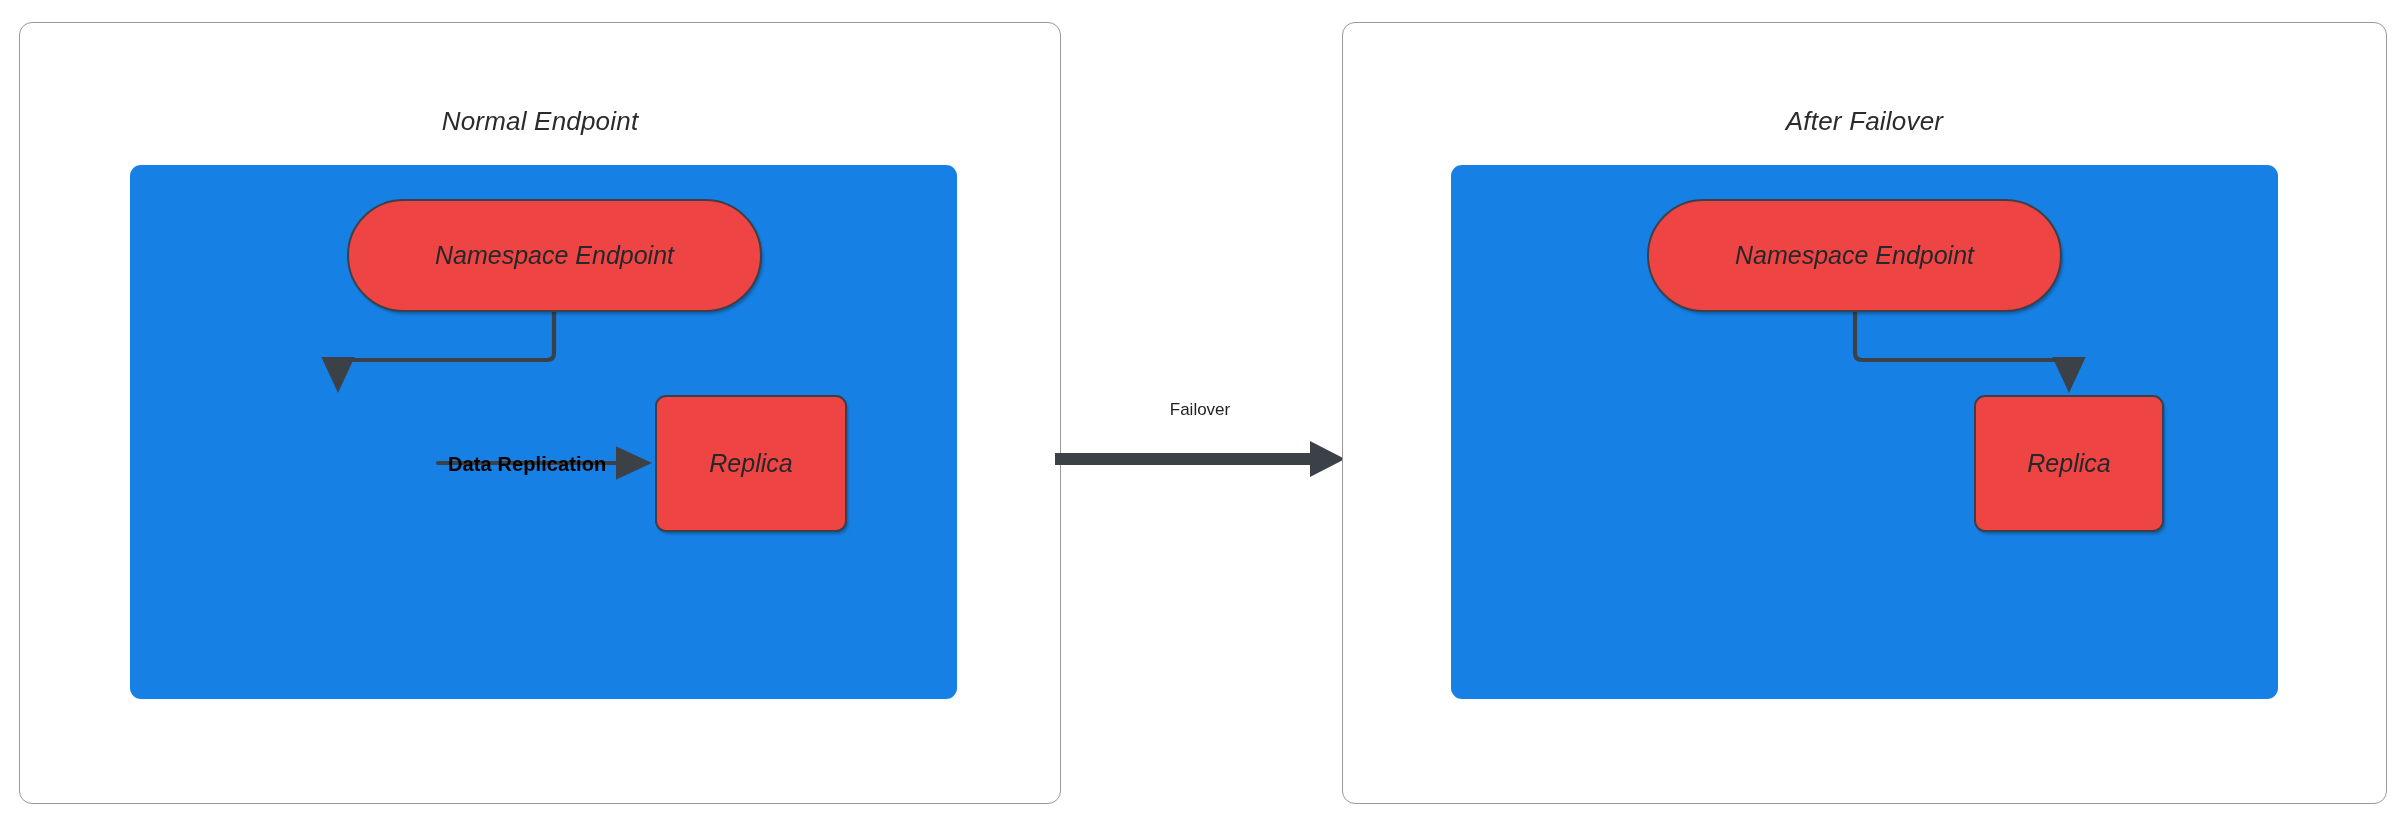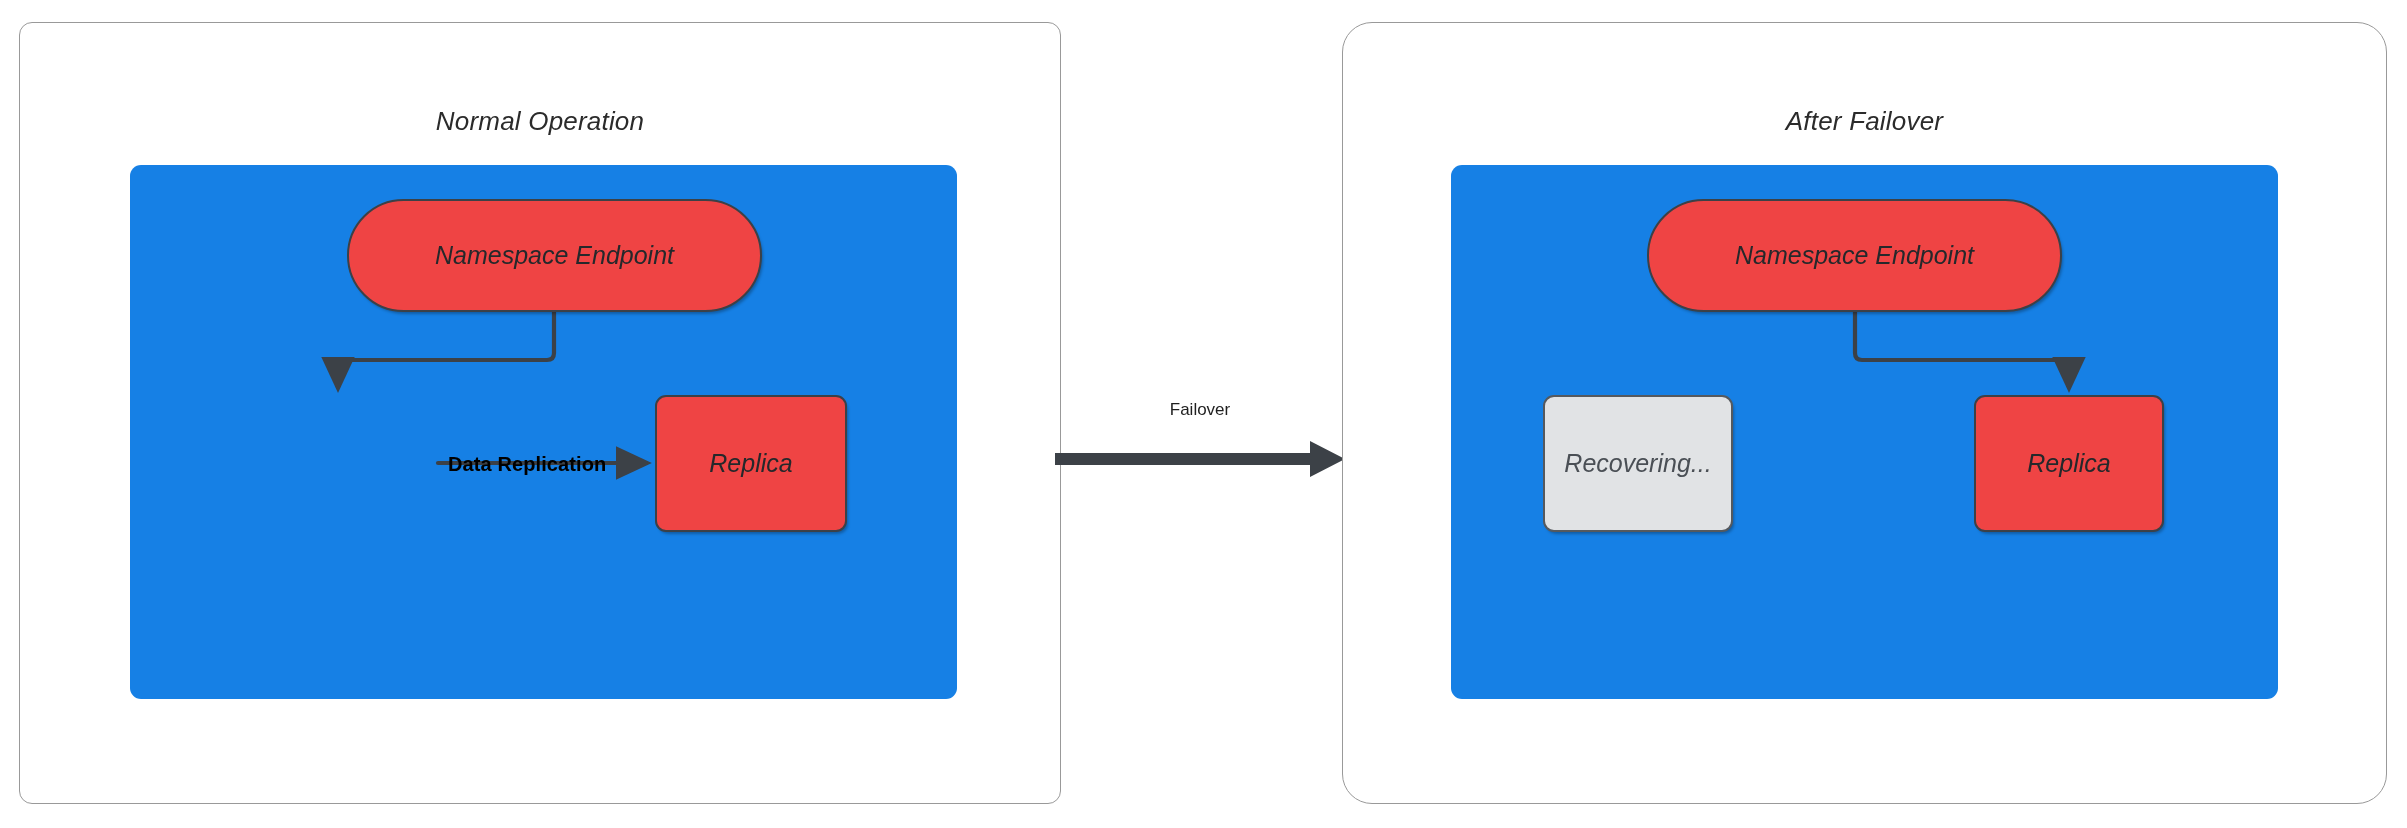--- a/index.html
+++ b/index.html
@@ -63,7 +63,7 @@
 
   <div class="panel" id="panel-left">
 
-    <div class="panel-title">Normal Operation</div>
+    <div class="panel-title">Normal Endpoint</div>
 
     <div class="bluebox" id="blue-left">
 

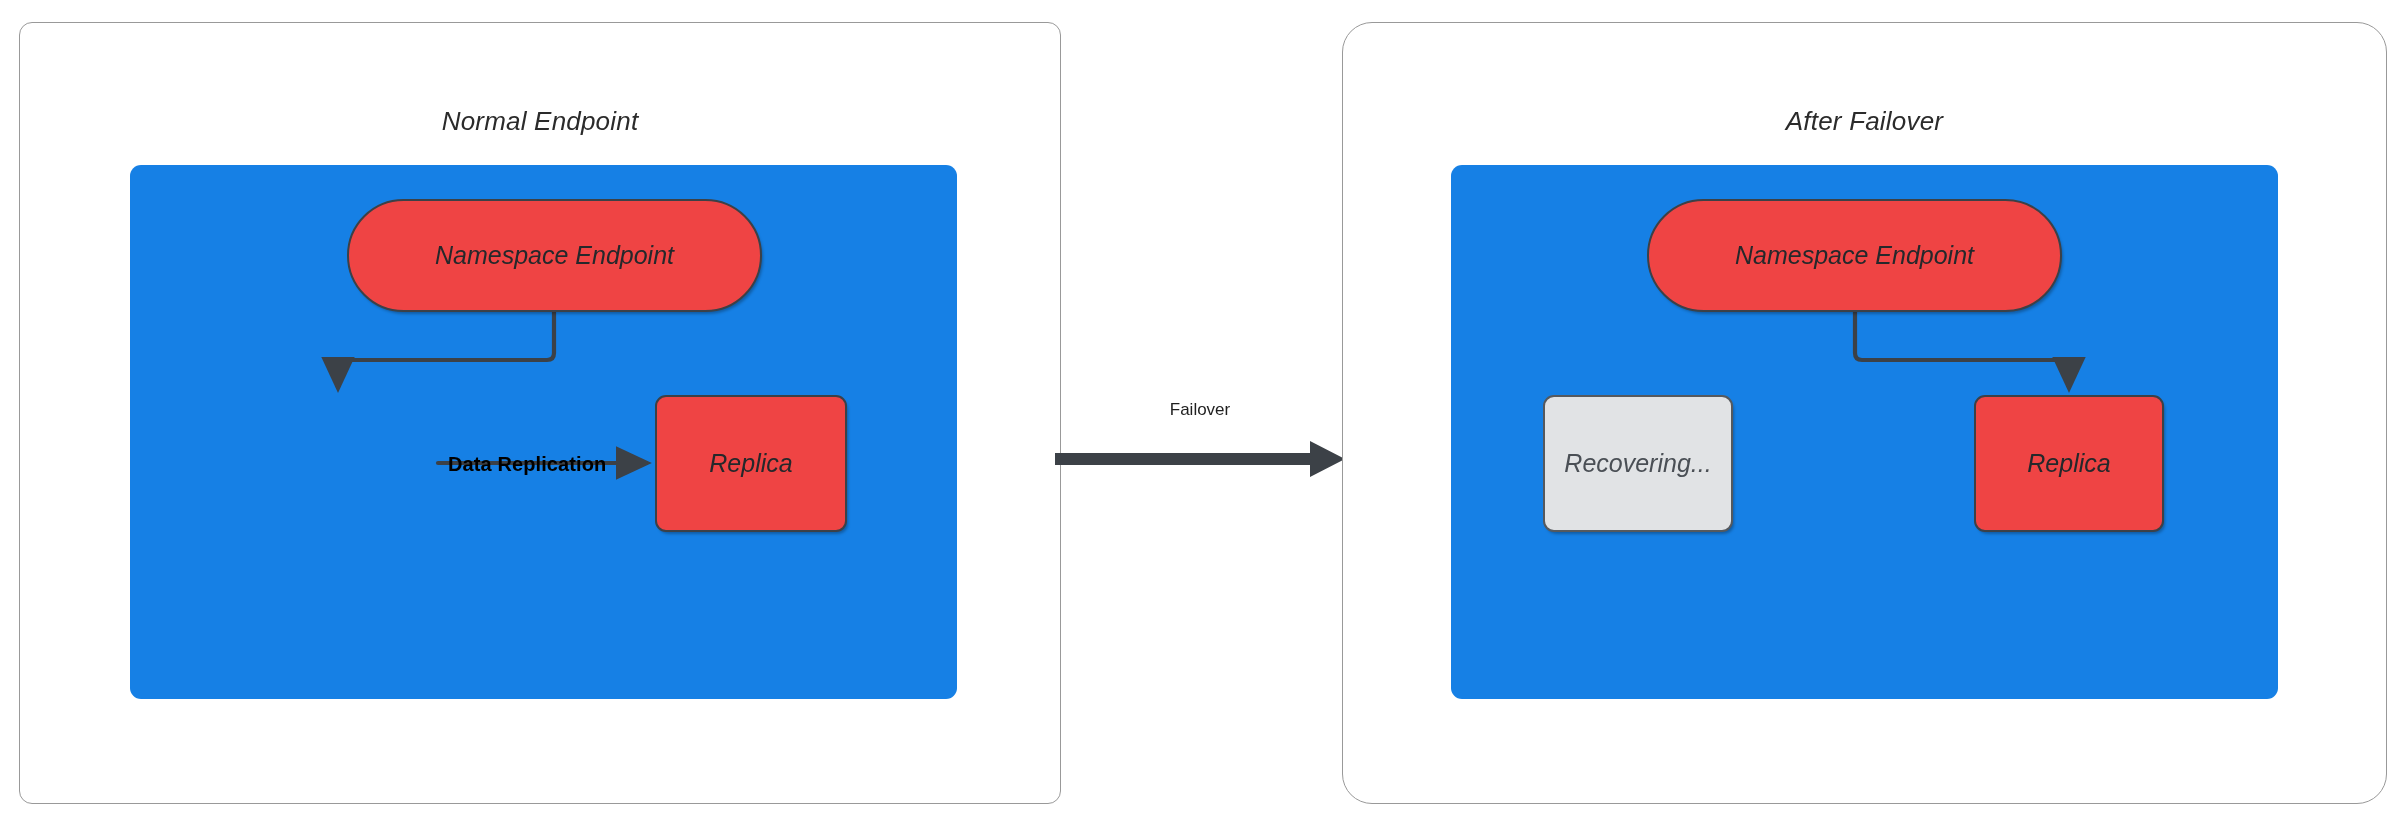--- a/index.html
+++ b/index.html
@@ -12,7 +12,7 @@
   .panel{position:absolute;border:1.6px solid #999999;border-radius:13px;
          background:#ffffff;box-sizing:border-box;}
   #panel-left{left:19px;top:22px;width:1042px;height:782px;}
-  #panel-right{left:1342px;top:22px;width:1045px;height:782px;border-radius:30px;}
+  #panel-right{left:1342px;top:22px;width:1045px;height:782px;}
 
   .panel-title{position:absolute;top:83px;left:0;width:100%;text-align:center;
                font-style:italic;font-size:26px;color:#2b2b2b;letter-spacing:.2px;}

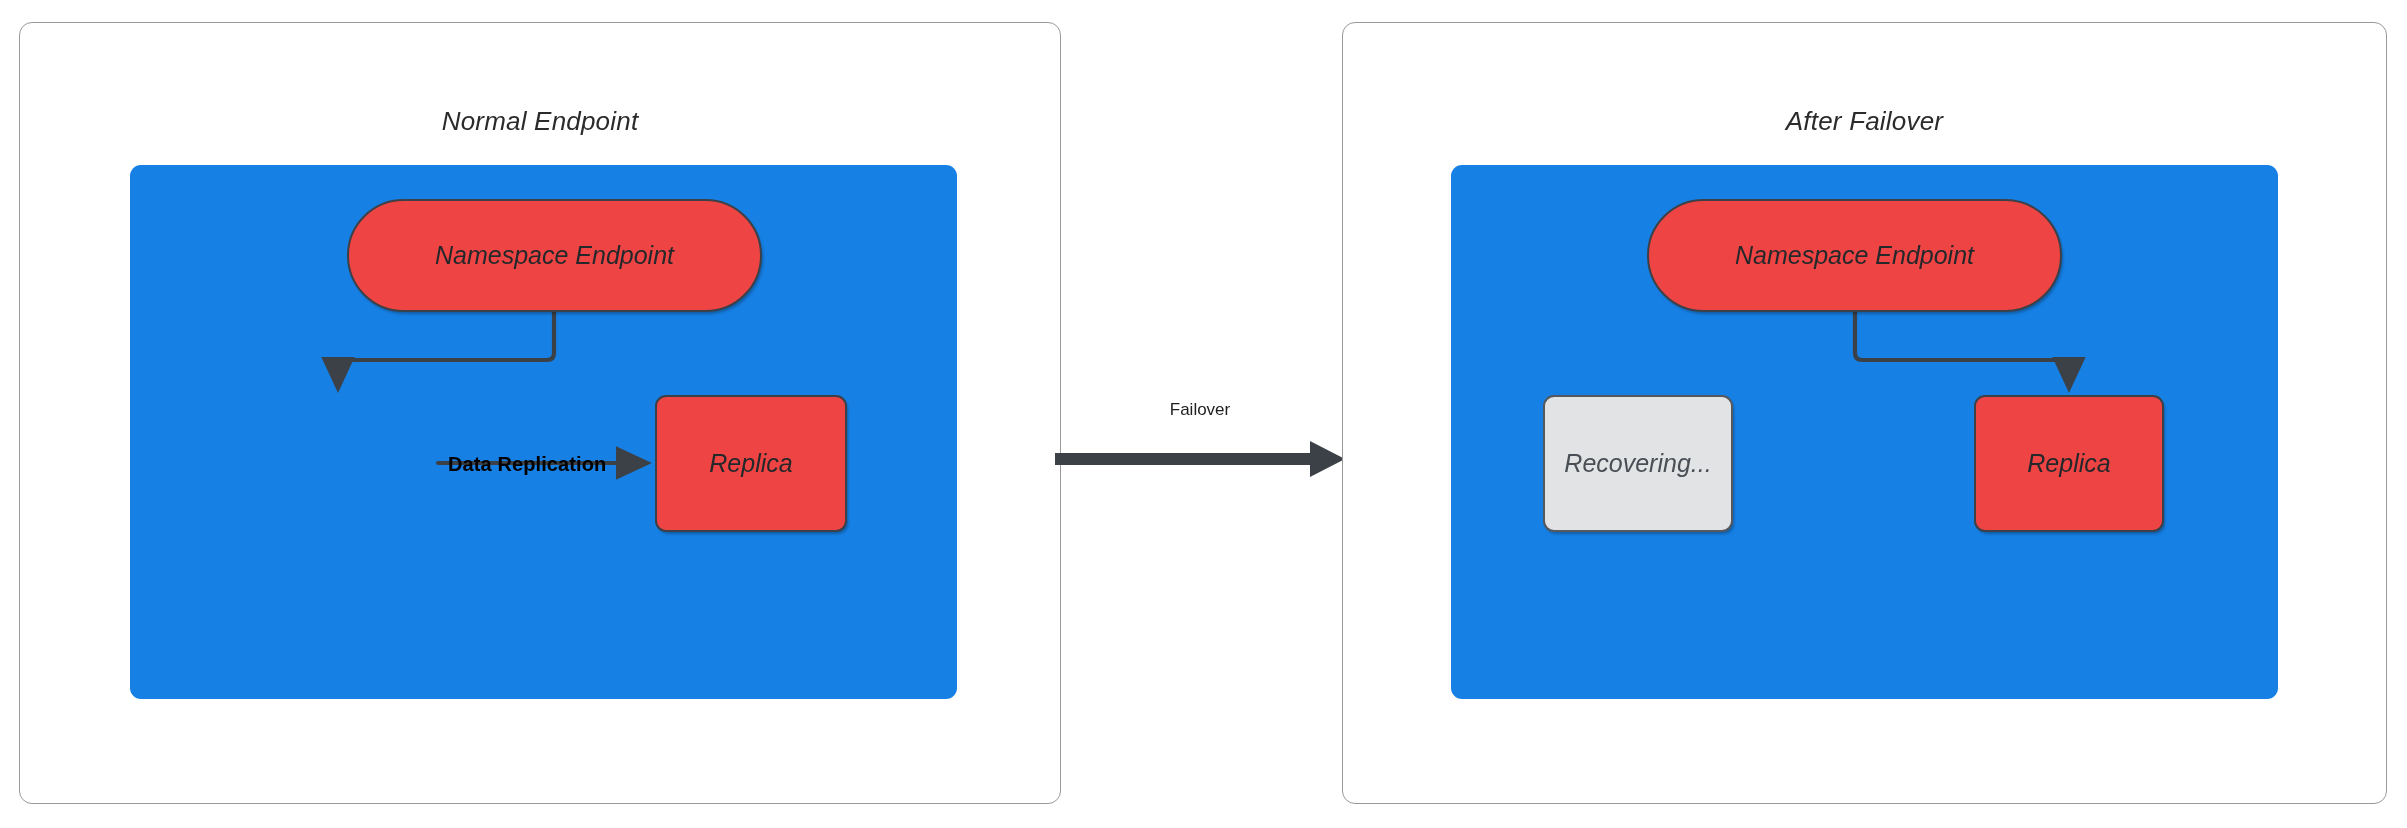--- a/index.html
+++ b/index.html
@@ -123,9 +123,6 @@
         <span>Namespace Endpoint</span>
       </div>
 
-      <div class="node rect node-recovering" id="node-recovering">
-        <span>Recovering...</span>
-      </div>
 
       <div class="node rect" id="node-replica-right">
         <span>Replica</span>

